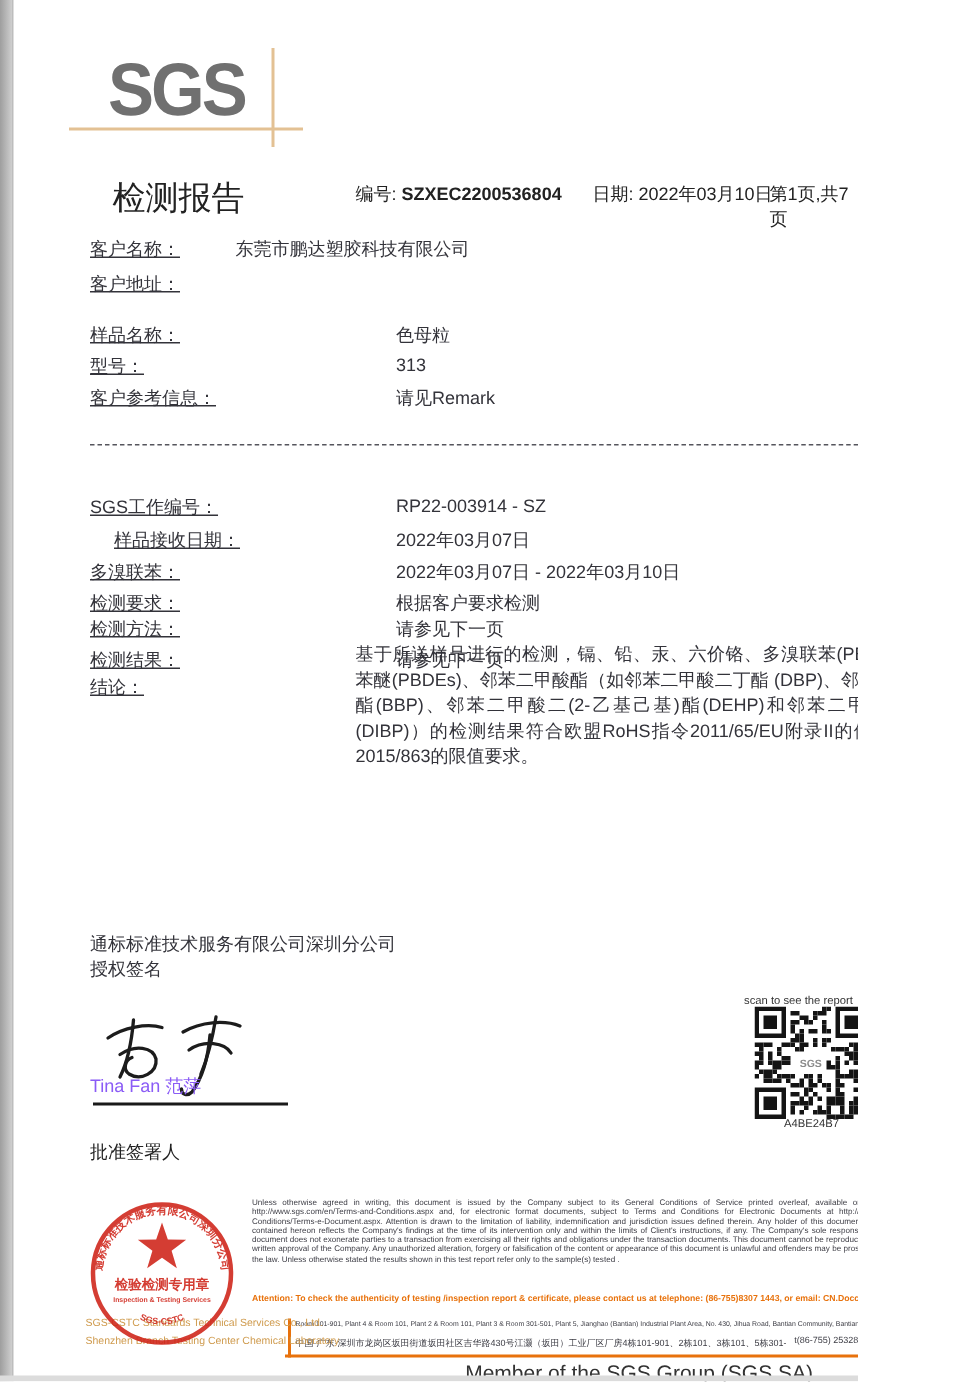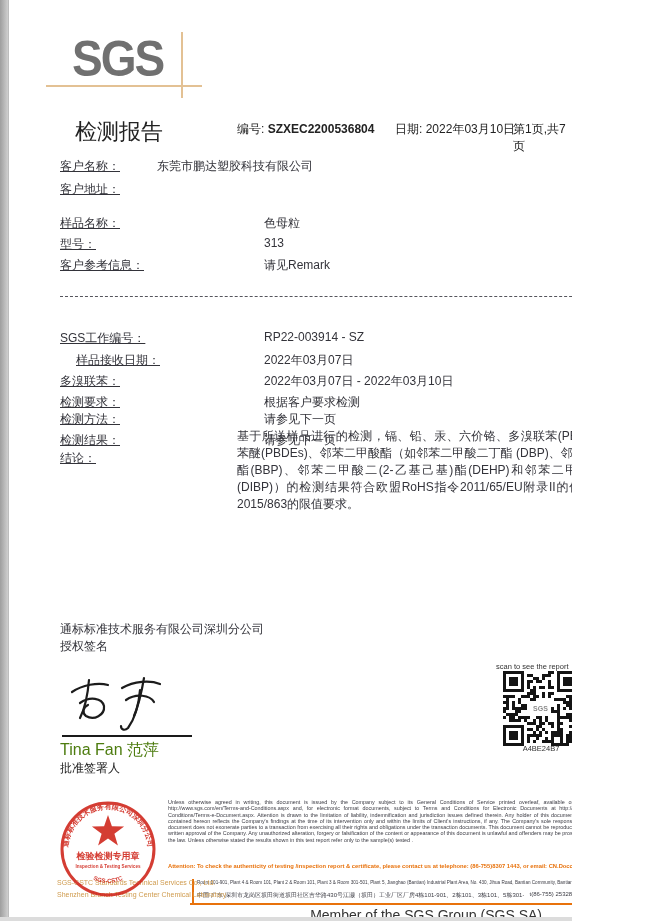--- a/index.html
+++ b/index.html
@@ -28,7 +28,7 @@
   .sig-company{position:absolute;left:60px;top:621px;font-size:12px;line-height:17px;color:#33333a;}
   .sig-svg{position:absolute;left:66px;top:672px;}
   .sig-line{position:absolute;left:62px;top:735px;width:130px;border-top:2px solid #1a1a1a;}
-  .sig-name{position:absolute;left:60px;top:740px;font-size:16px;color:#4d7c0f;}
+  .sig-name{position:absolute;left:60px;top:716px;font-size:12px;color:#8b5cf6;}
   .sig-title{position:absolute;left:60px;top:760px;font-size:12px;color:#222;}
   
   .qr-caption{position:absolute;left:496px;top:662px;width:90px;text-align:left;font-size:7.5px;color:#333;}

